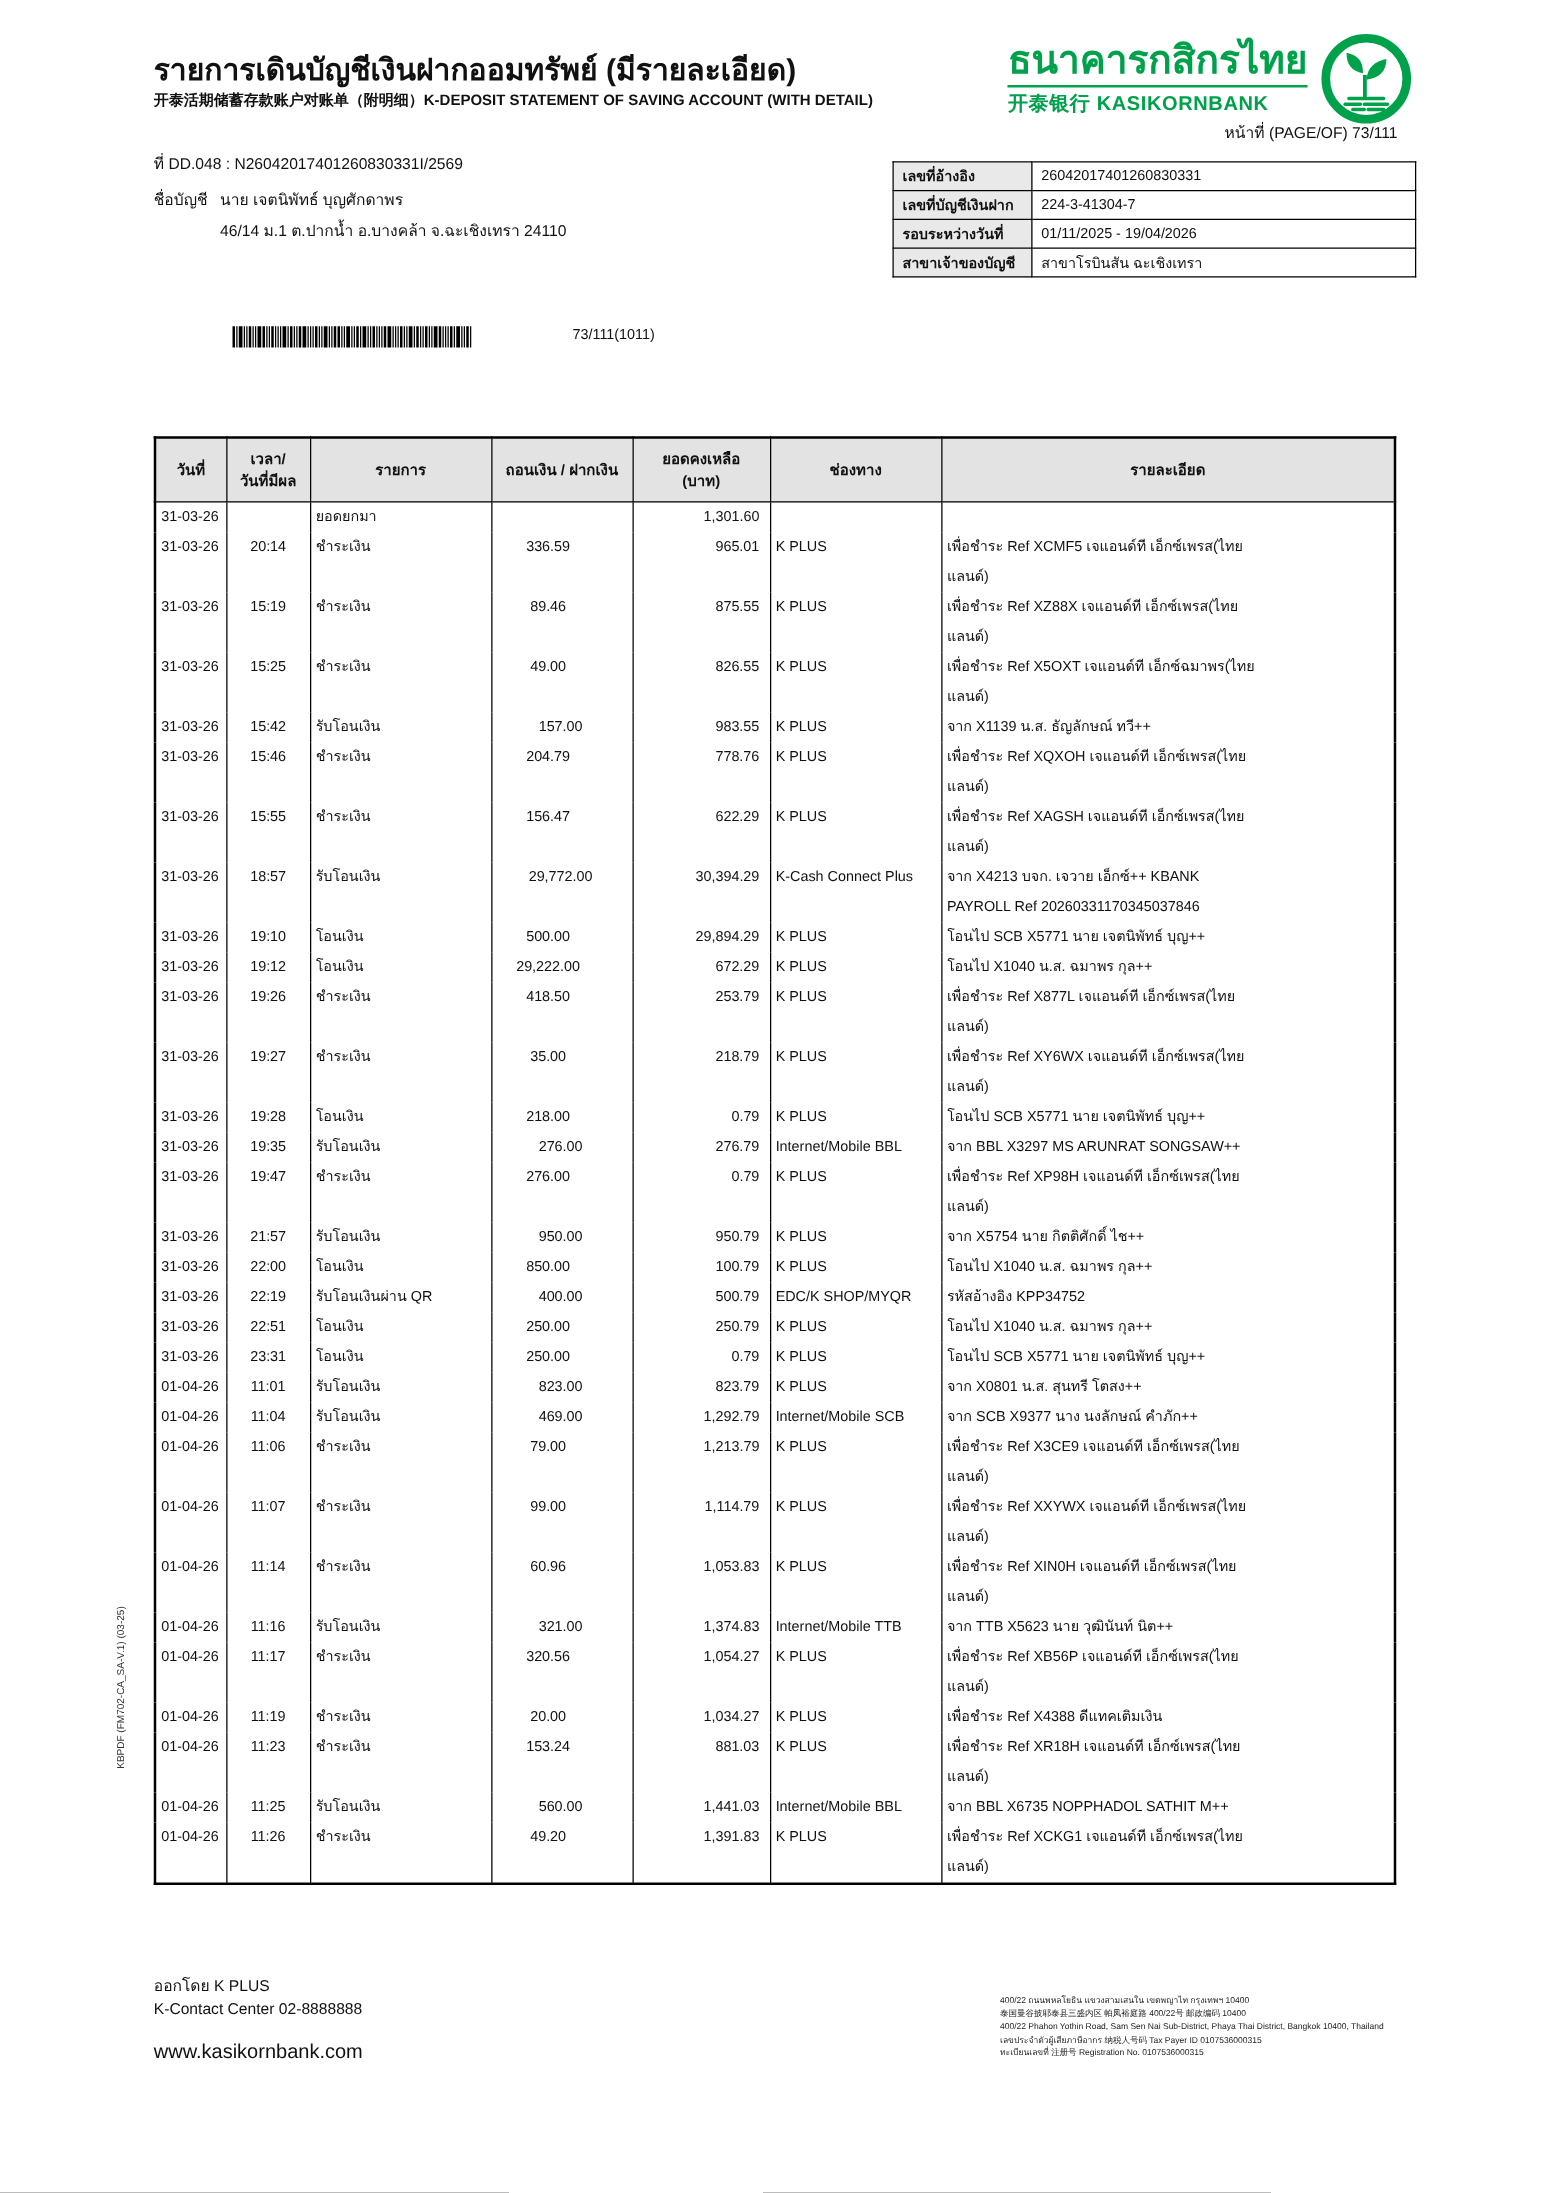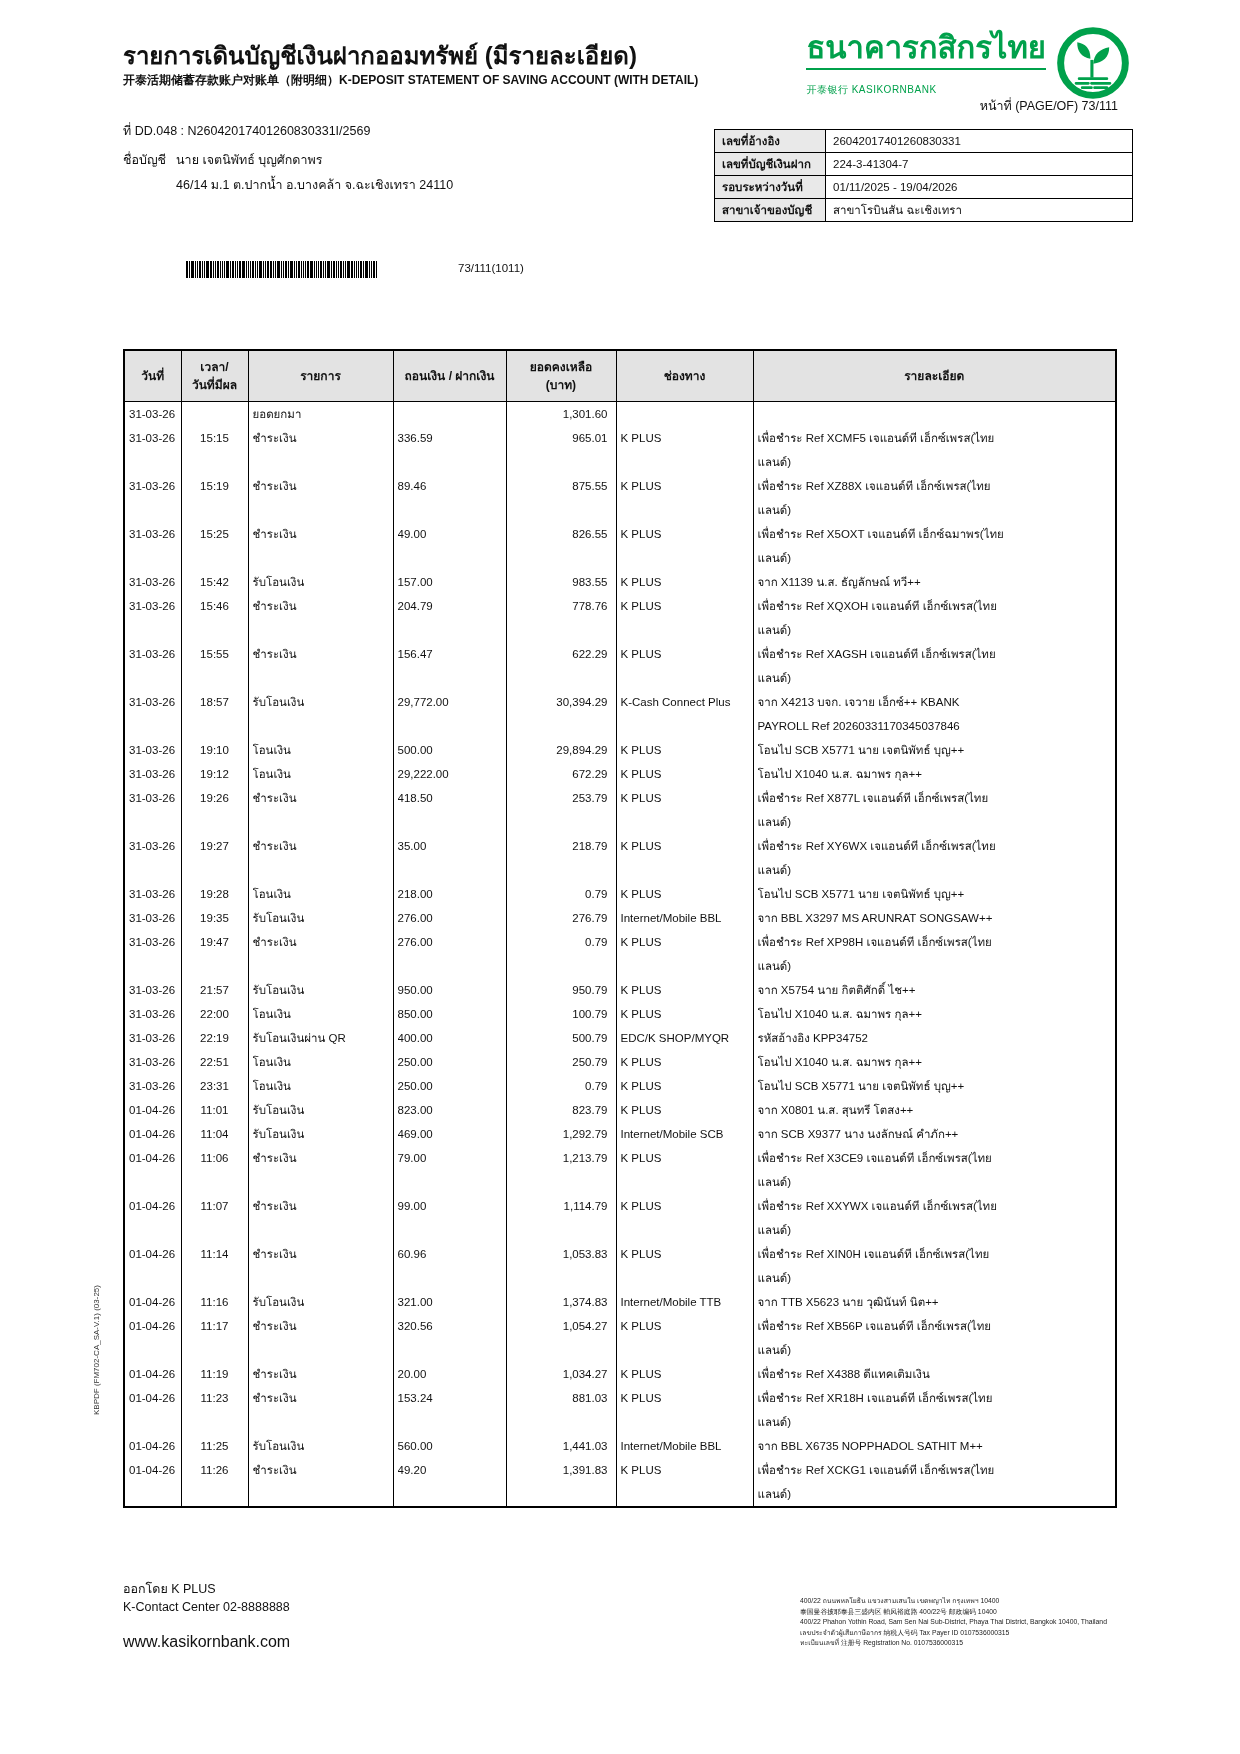--- a/index.html
+++ b/index.html
@@ -14,7 +14,7 @@
   .brand-text{text-align:left;padding-top:6px;}
   .brand-th{font-size:31px;font-weight:bold;color:var(--green);line-height:1.05;
             border-bottom:2.5px solid var(--green);padding-bottom:3px;}
-  .brand-sub{font-size:10px;font-weight:normal;color:var(--green);margin-top:13px;letter-spacing:.5px;}
+  .brand-sub{font-size:16px;font-weight:bold;color:var(--green);margin-top:3px;letter-spacing:.5px;}
   .logo{width:74px;height:74px;}
   .page-label{position:absolute;top:96px;right:122px;font-size:12.5px;text-align:right;}
 

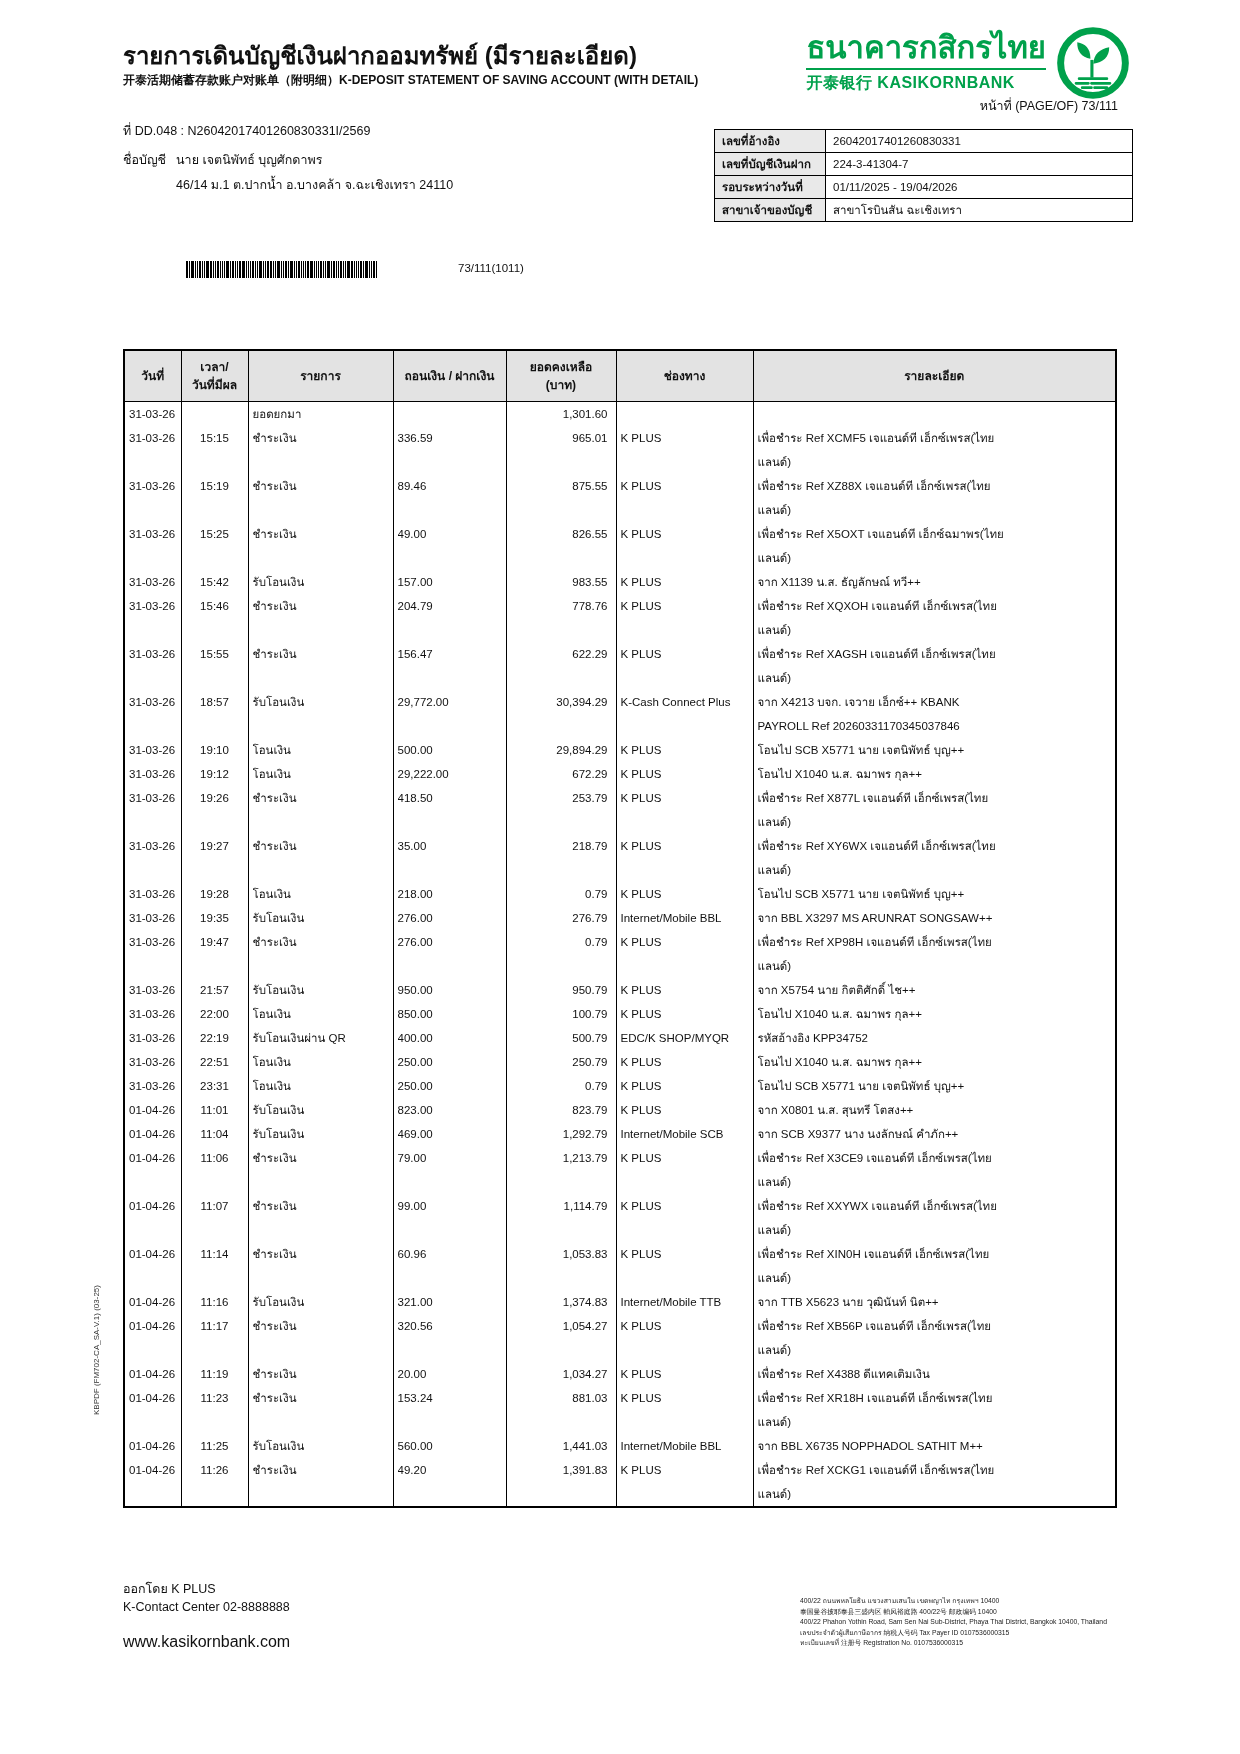--- a/index.html
+++ b/index.html
@@ -256,7 +256,7 @@
               <div>31-03-26</div>
             </td>
             <td class="c-time">
-              <div>15:15</div>
+              <div>20:14</div>
             </td>
             <td class="c-item">
               <div>ชำระเงิน</div>

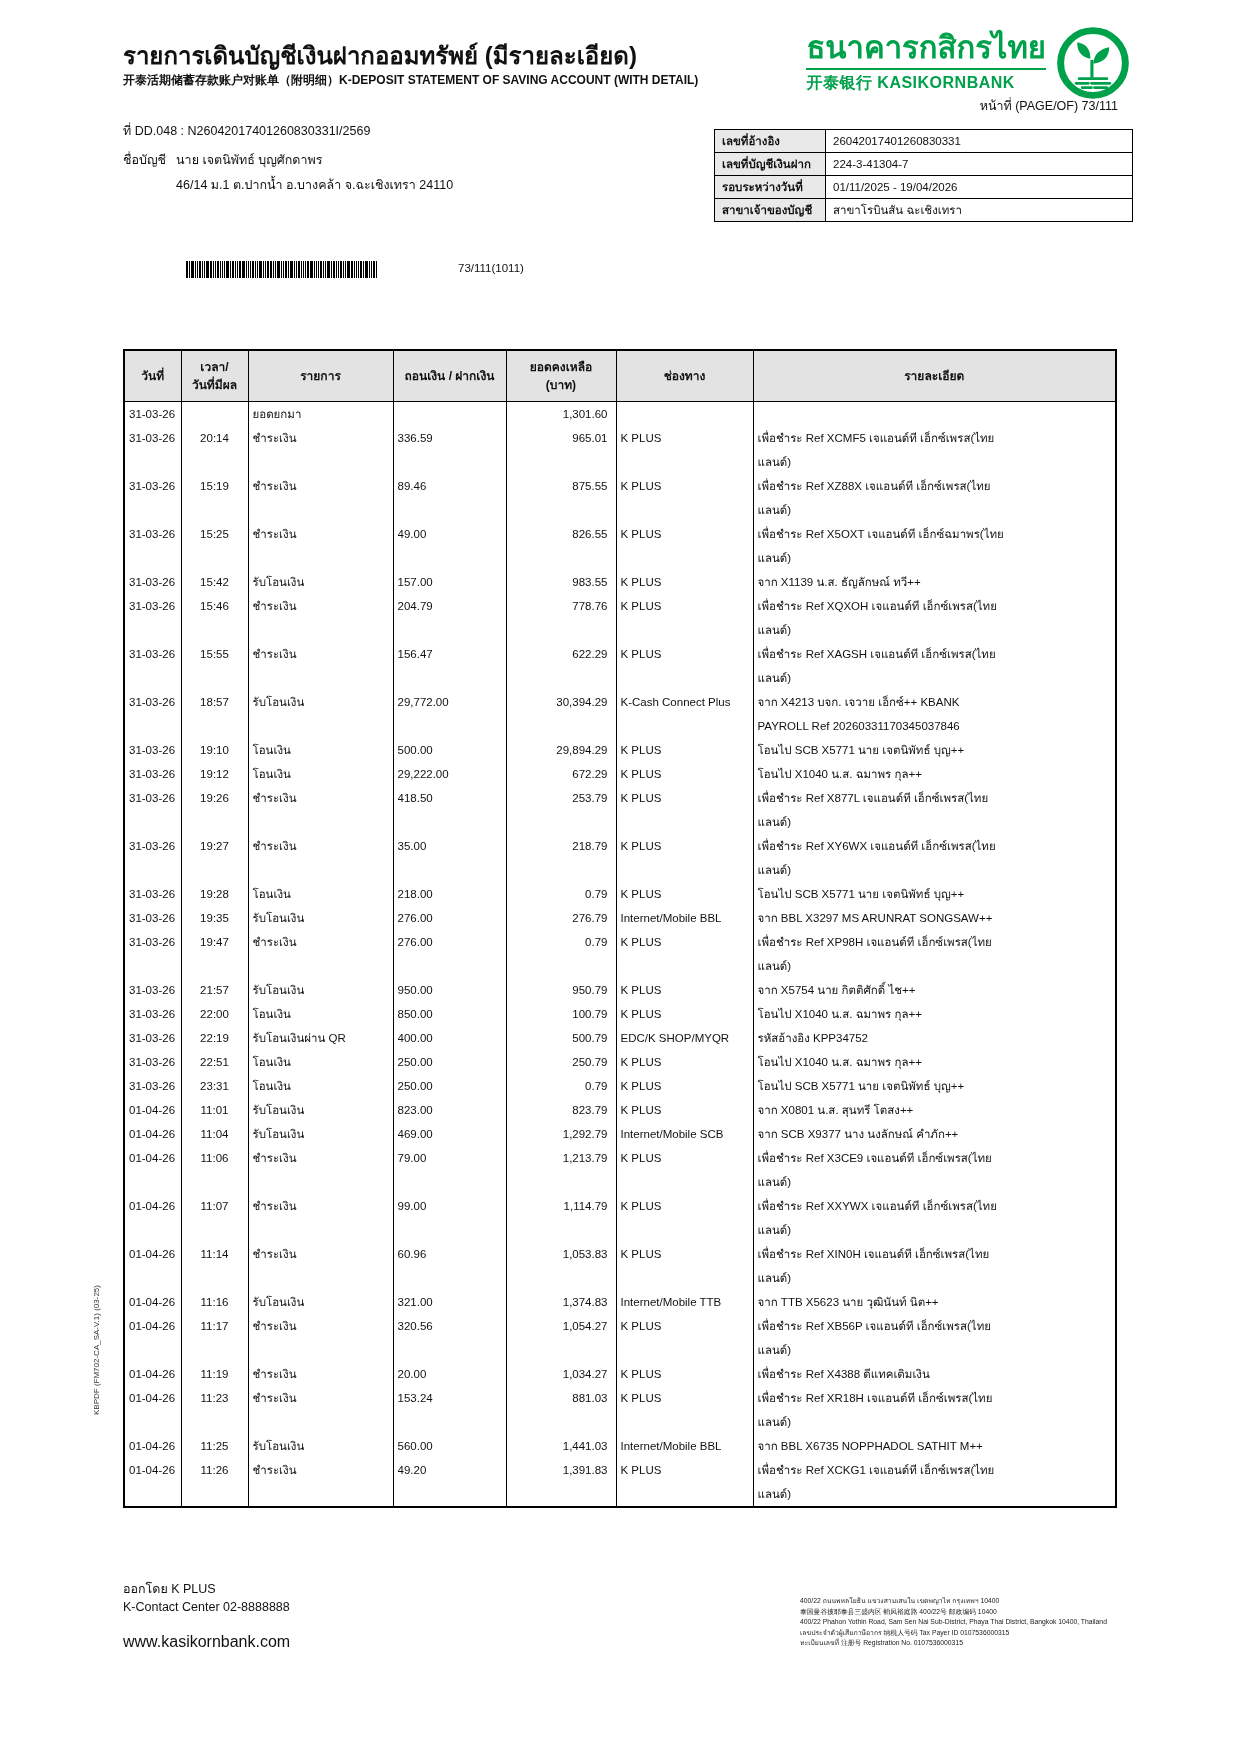--- a/index.html
+++ b/index.html
@@ -41,7 +41,7 @@
   table.txn td div{line-height:24px;height:24px;white-space:nowrap;overflow:hidden;}
   td.c-date{padding-left:4px;}
   td.c-time{text-align:center;}
-  td.c-amt{text-align:left;}
+  td.c-amt{text-align:center;}
   td.c-amt.w div{padding-right:22px;}
   td.c-amt.d div{padding-right:2px;}
   td.c-bal{text-align:right;}

